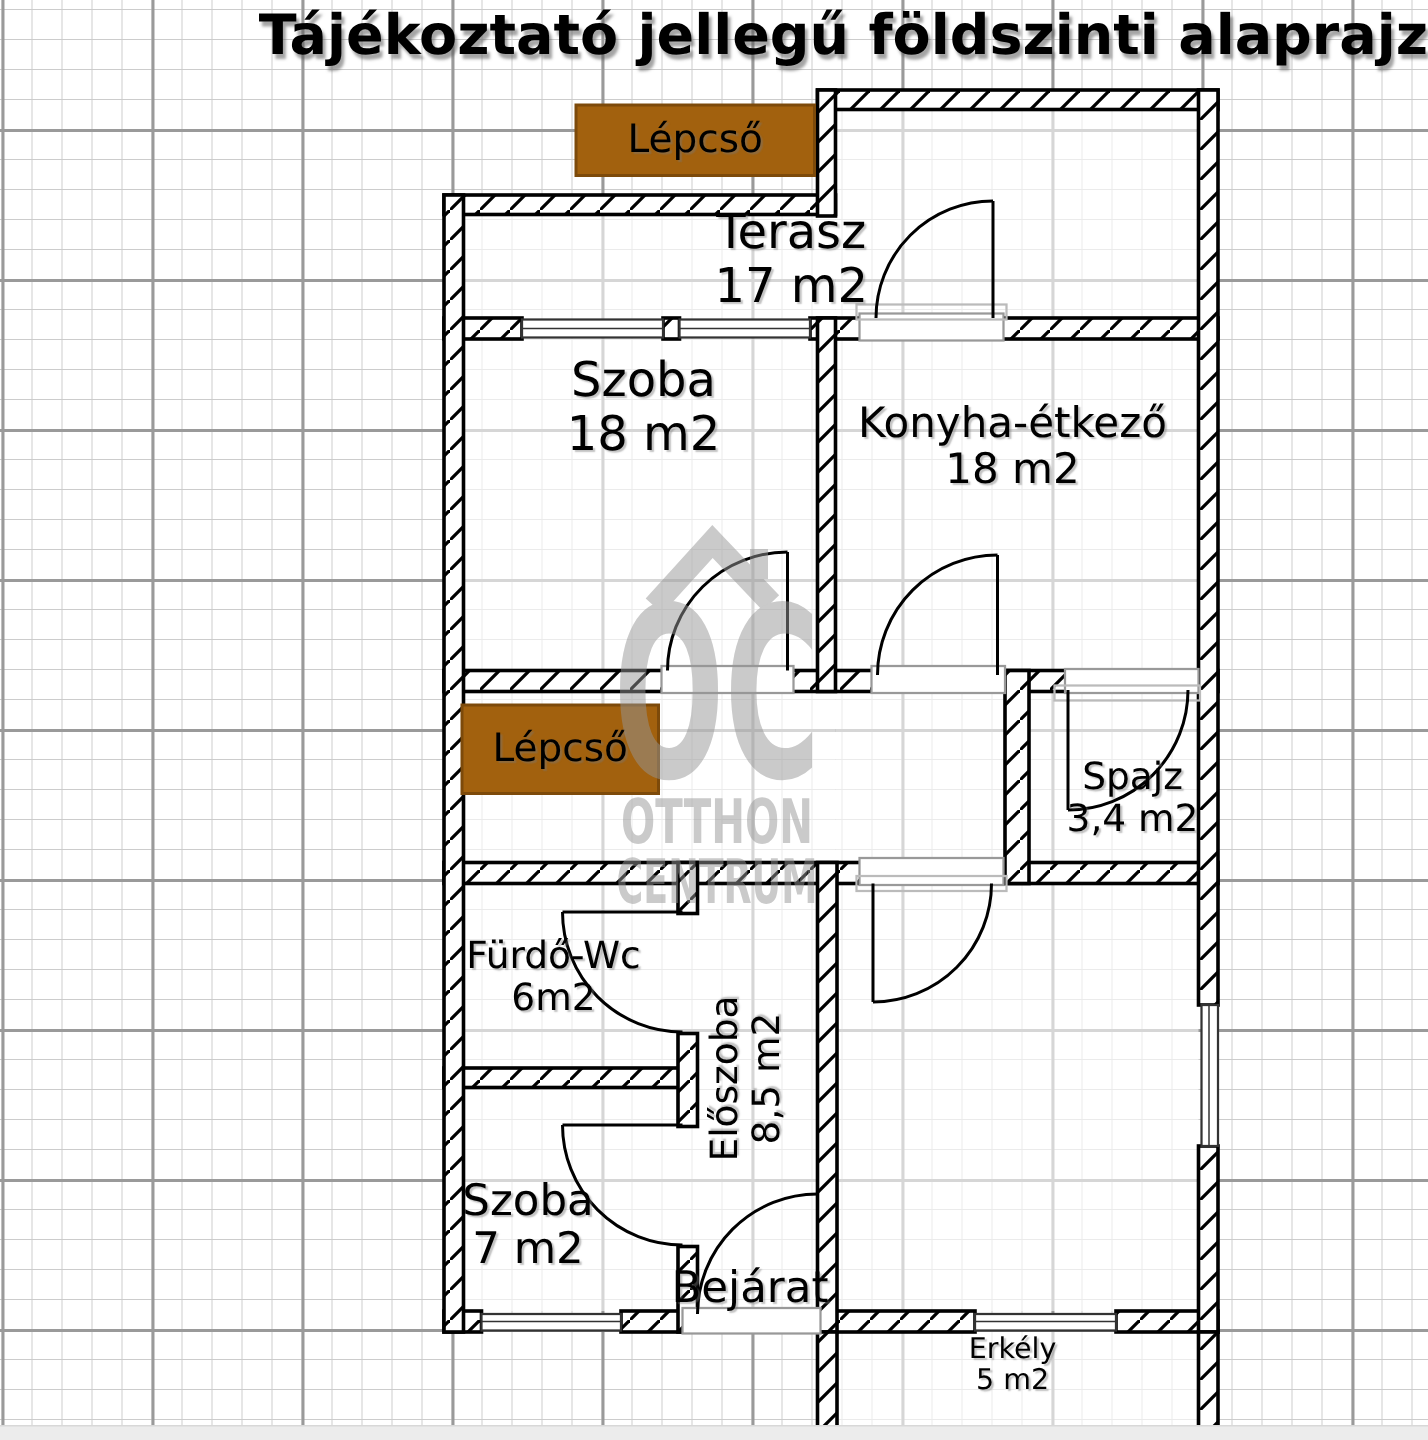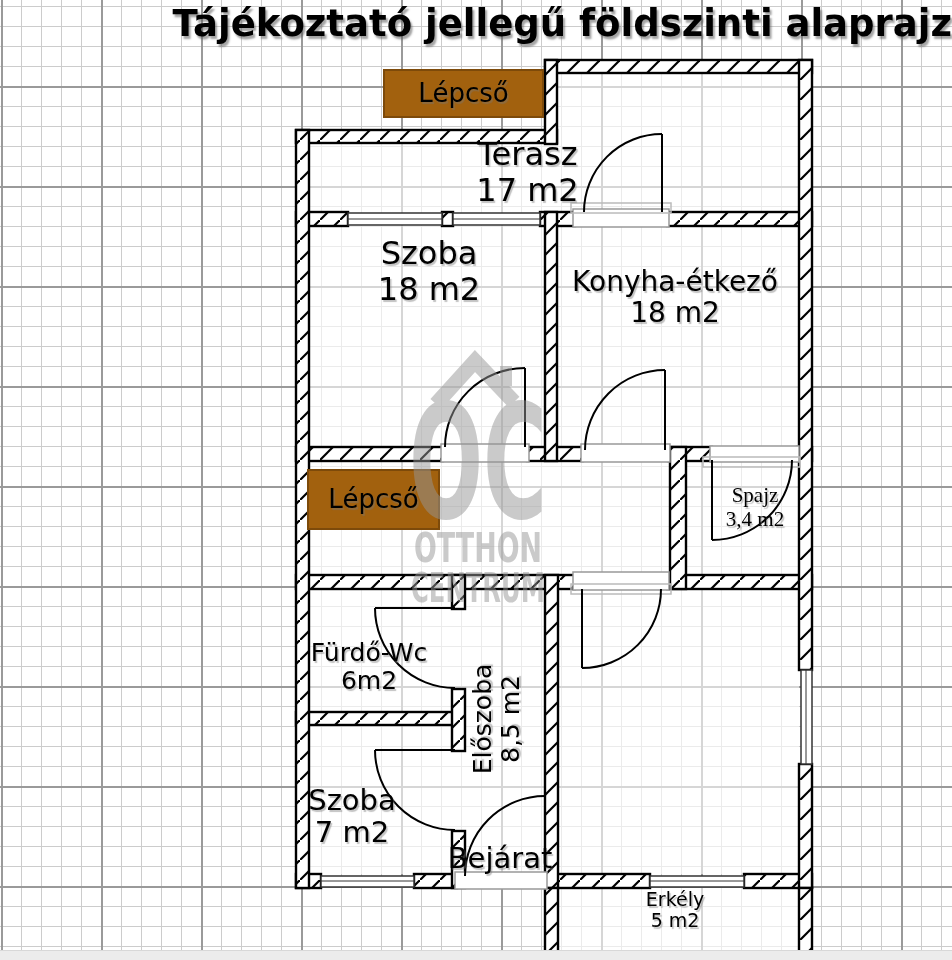--- a/index.html
+++ b/index.html
@@ -30,7 +30,7 @@
   .lbl-szoba-nagy{left:334px;top:236px;width:190px;font-size:32px;}
   .lbl-konyha{left:562px;top:266px;width:226px;font-size:28px;}
   .lbl-eloter{left:440px;top:482px;width:170px;font-size:32px;}
-  .lbl-spajz{left:695px;top:484px;width:120px;font-size:21px;font-family:Liberation Serif, serif;}
+  .lbl-spajz{left:695px;top:504px;width:120px;font-size:25px;}
   .lbl-furdo{left:295px;top:623px;width:148px;font-size:25px;margin-top:16px;}
   .lbl-nappali{left:573px;top:710px;width:190px;font-size:29px;}
   .lbl-szoba-kis{left:278px;top:784px;width:148px;font-size:29px;}

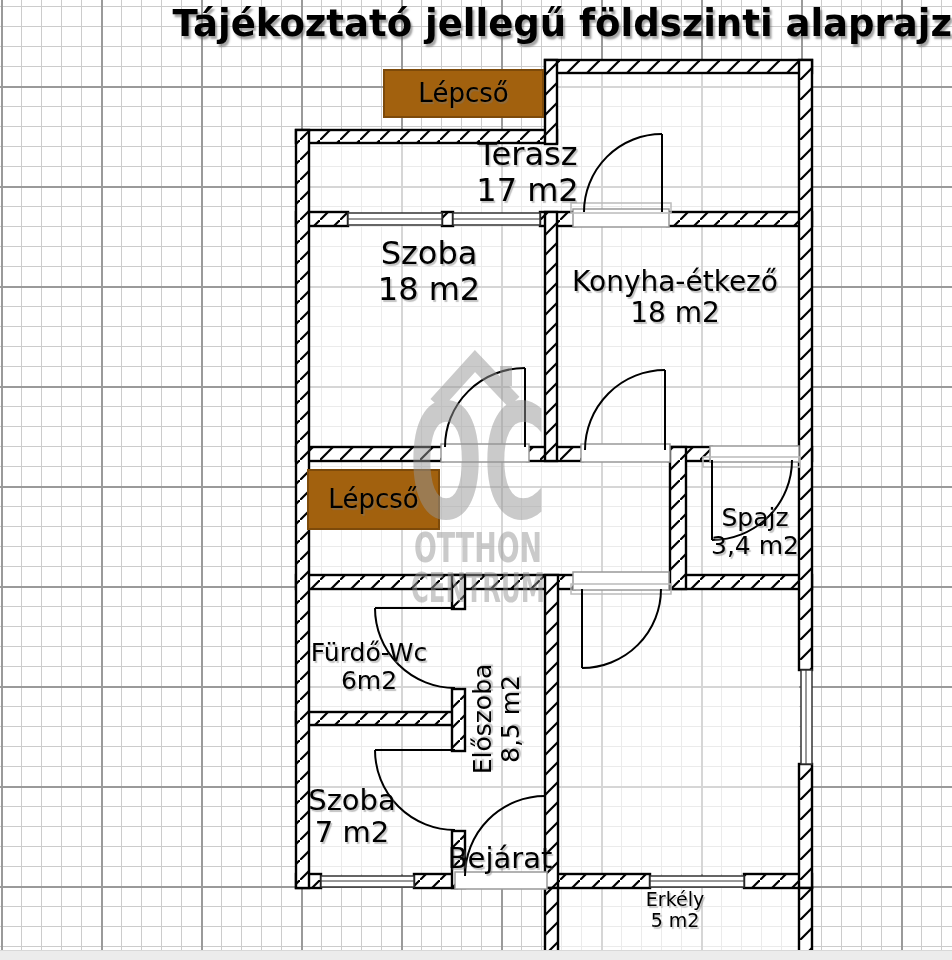--- a/index.html
+++ b/index.html
@@ -31,7 +31,7 @@
   .lbl-konyha{left:562px;top:266px;width:226px;font-size:28px;}
   .lbl-eloter{left:440px;top:482px;width:170px;font-size:32px;}
   .lbl-spajz{left:695px;top:504px;width:120px;font-size:25px;}
-  .lbl-furdo{left:295px;top:623px;width:148px;font-size:25px;margin-top:16px;}
+  .lbl-furdo{left:295px;top:623px;width:148px;font-size:25px;}
   .lbl-nappali{left:573px;top:710px;width:190px;font-size:29px;}
   .lbl-szoba-kis{left:278px;top:784px;width:148px;font-size:29px;}
   .lbl-bejarat{left:420px;top:842px;width:160px;font-size:29px;}

